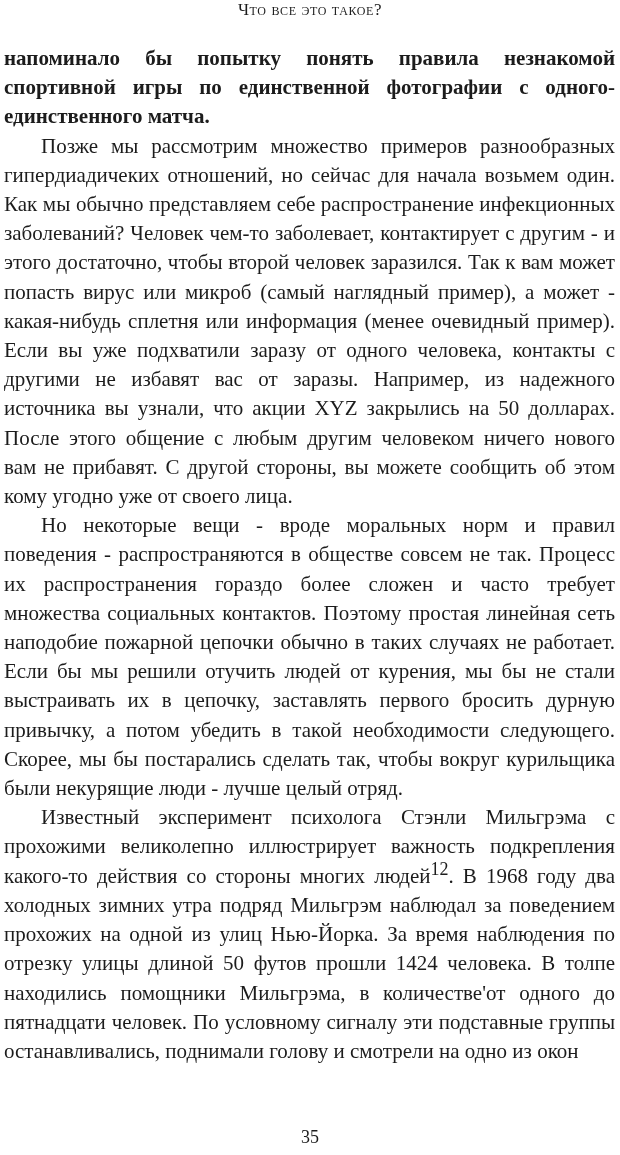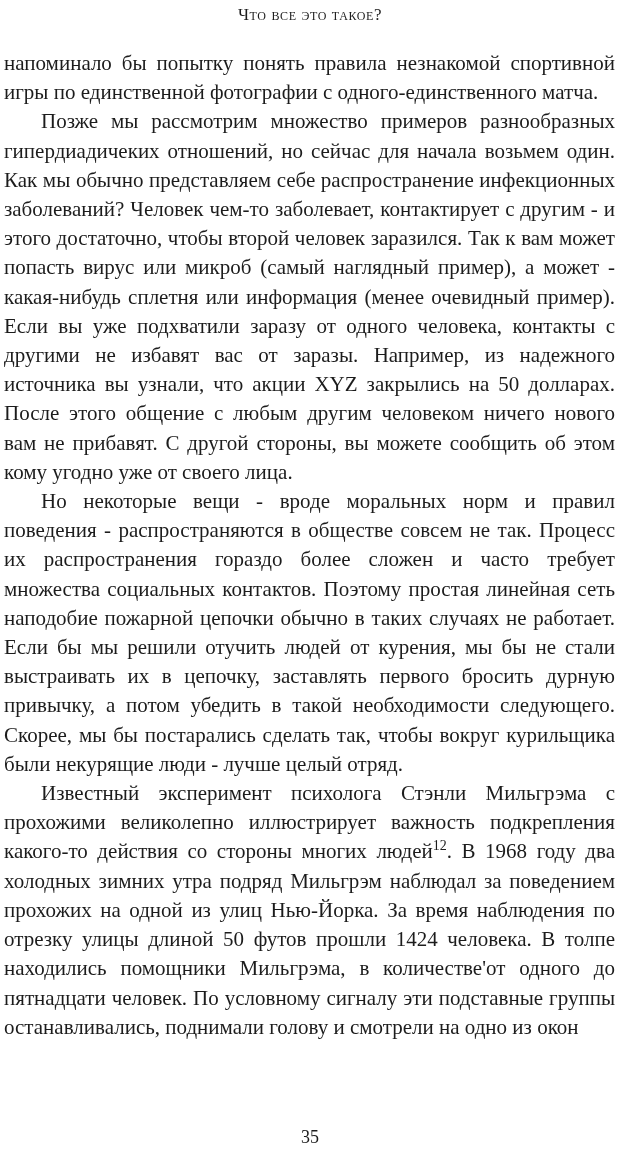--- a/index.html
+++ b/index.html
@@ -18,7 +18,6 @@
     position: relative;
   }
   .running-header {
-    padding-top: 5px;
     text-align: center;
     font-variant: small-caps;
     font-size: 17px;

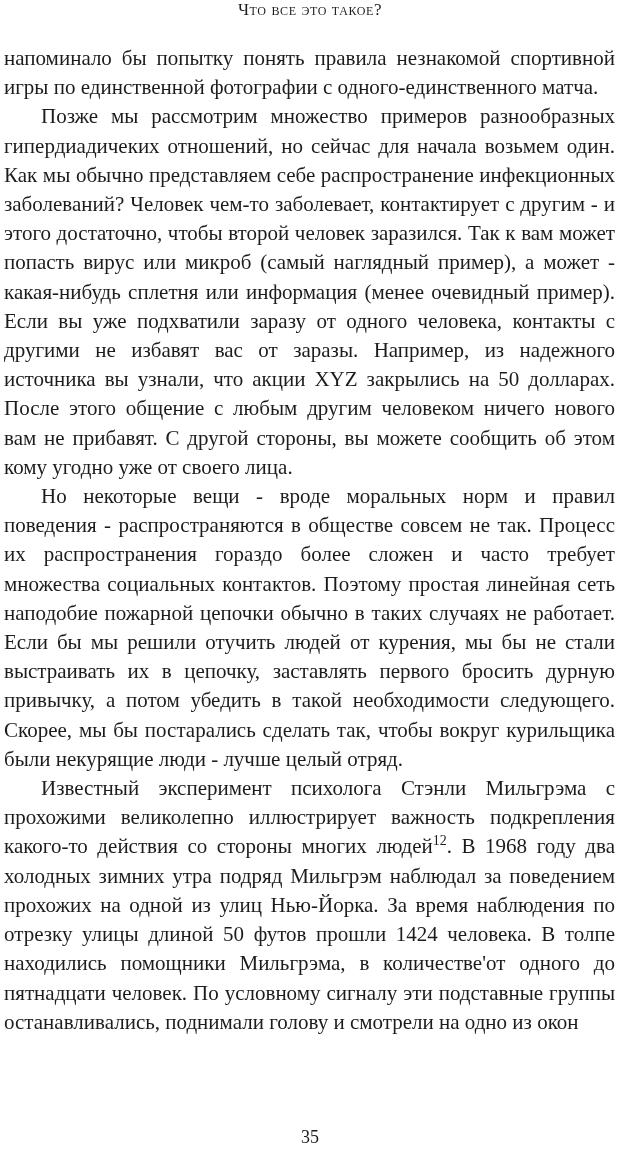--- a/index.html
+++ b/index.html
@@ -39,6 +39,7 @@
   }
   .page-body p.no-indent {
     text-indent: 0;
+    font-weight: bold;
   }
   sup.footnote-ref {
     font-size: 14px;

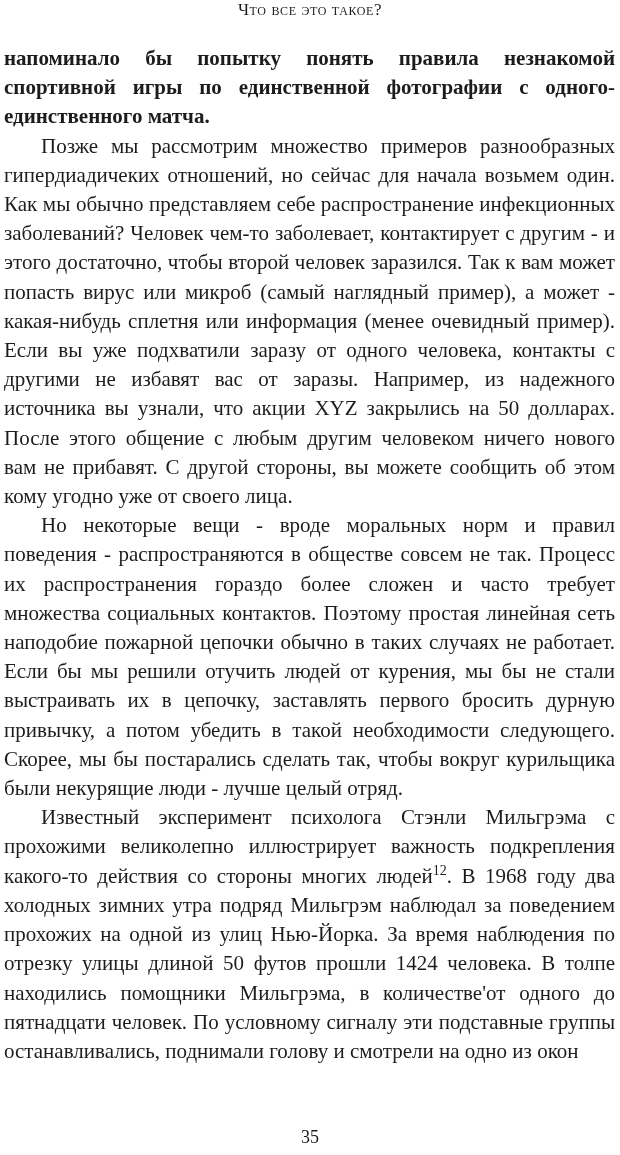--- a/index.html
+++ b/index.html
@@ -42,7 +42,7 @@
     font-weight: bold;
   }
   sup.footnote-ref {
-    font-size: 14px;
+    font-size: 18px;
     line-height: 0;
     vertical-align: super;
   }

